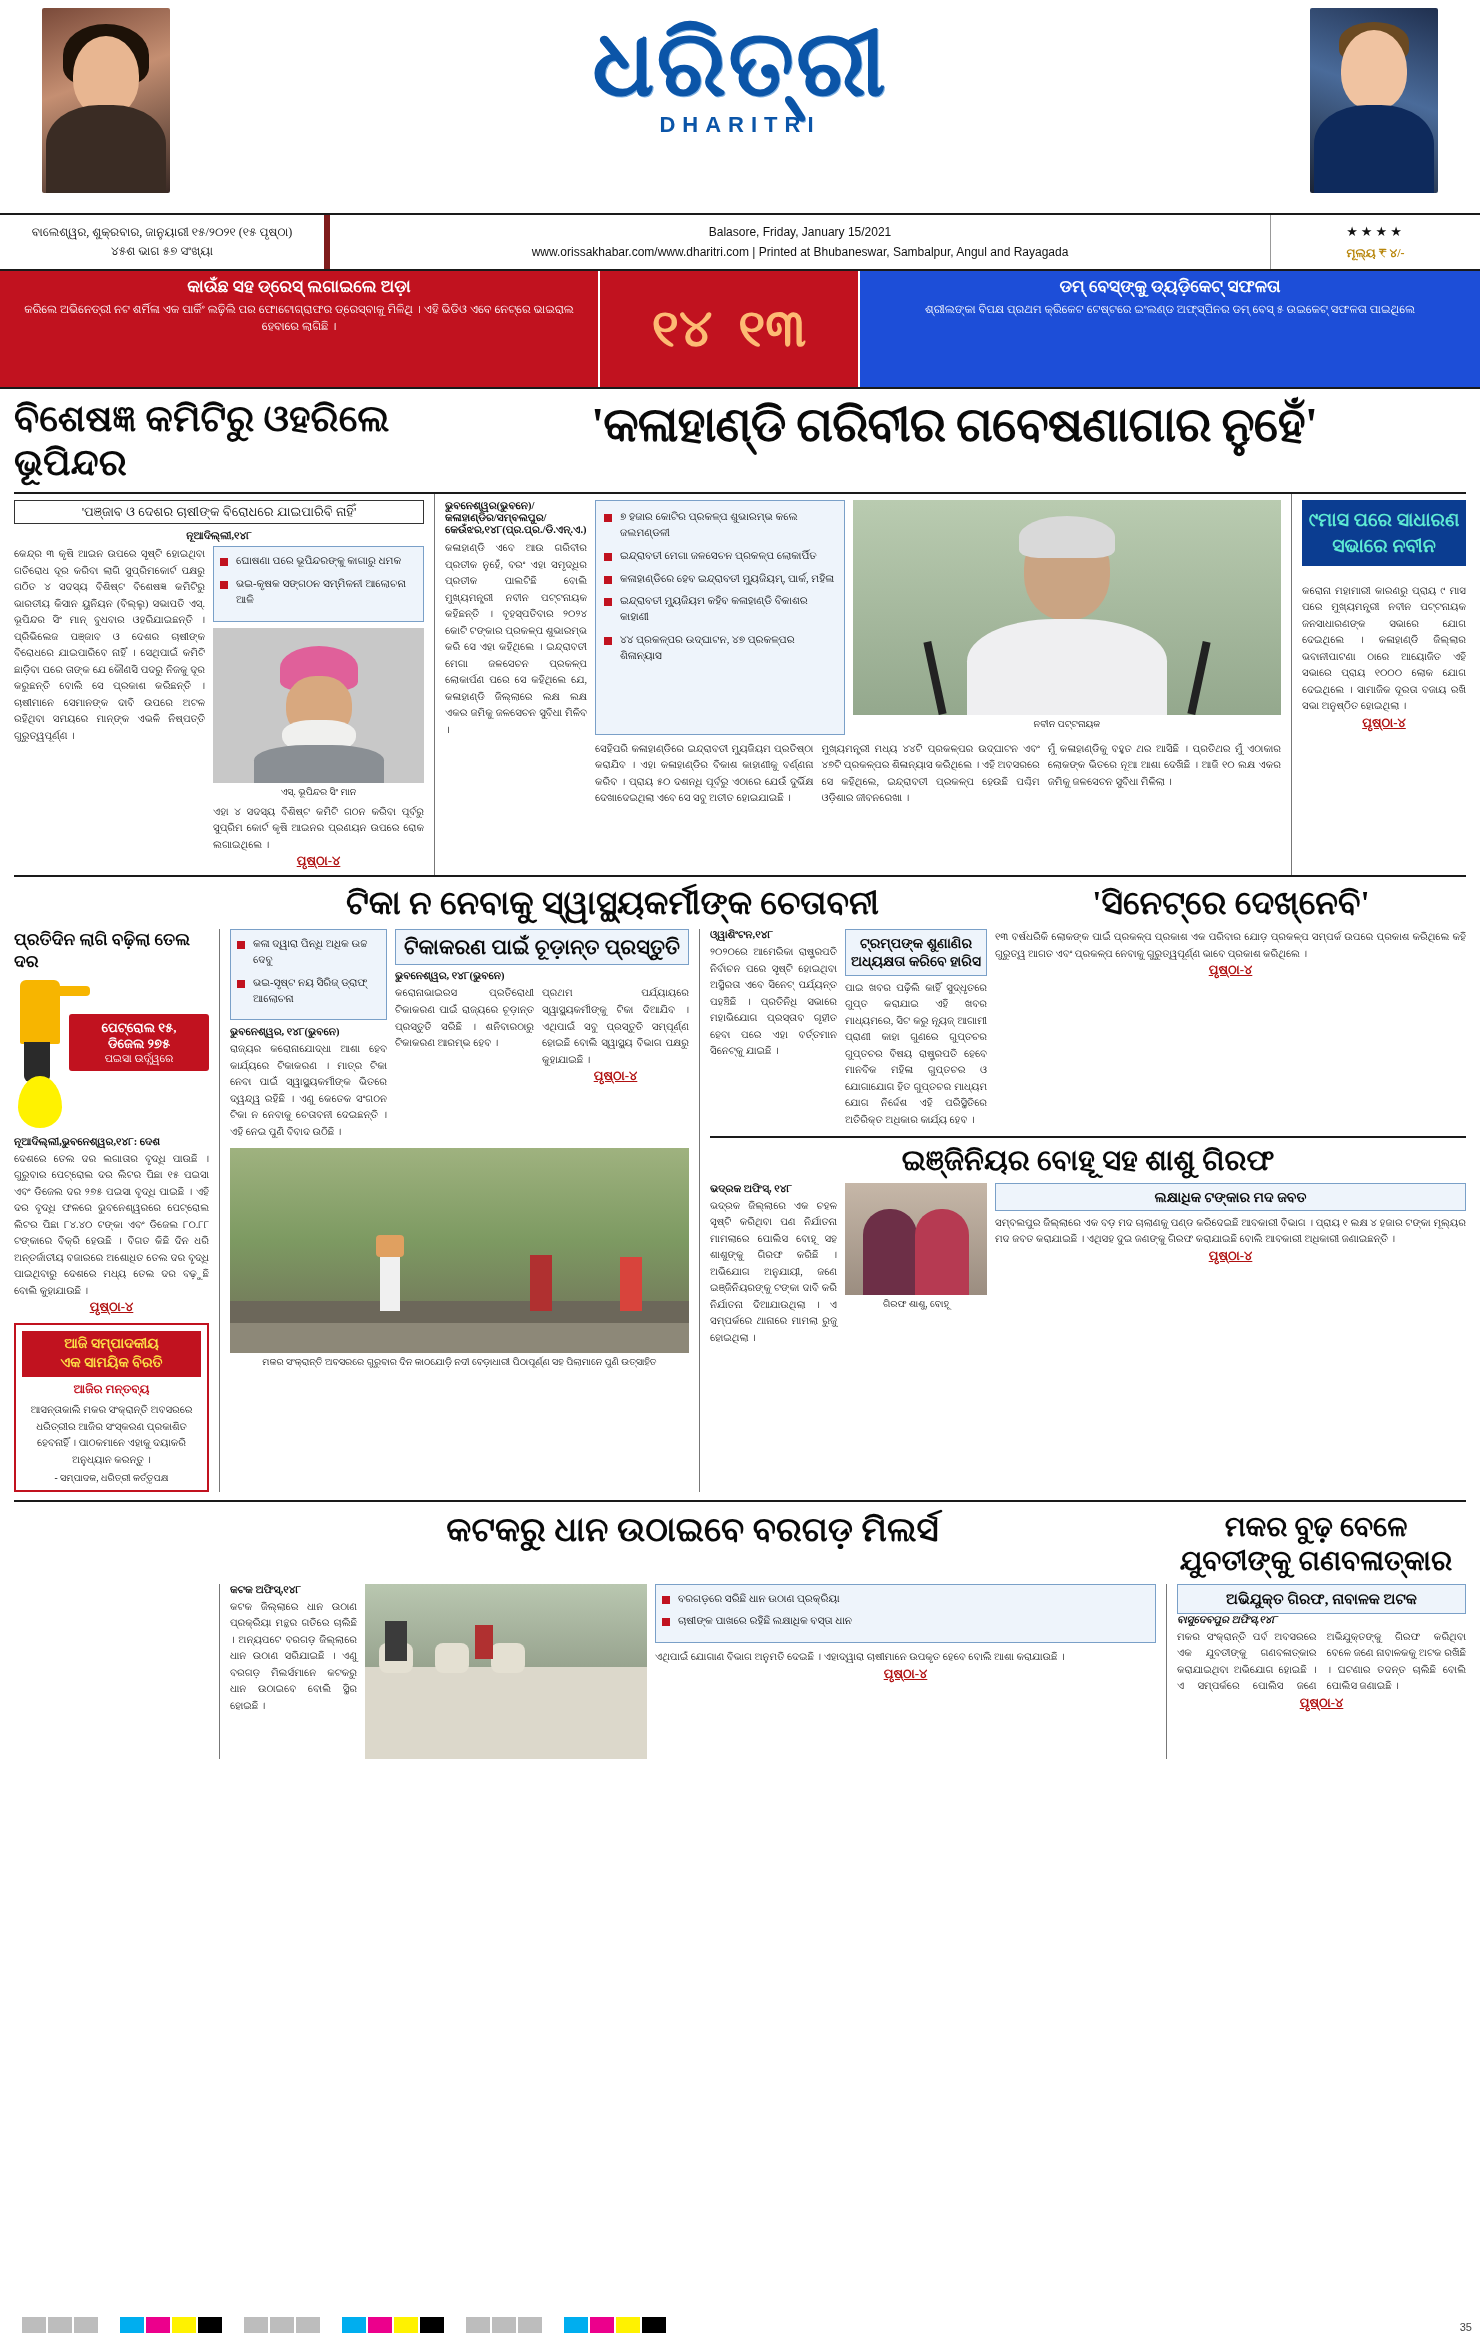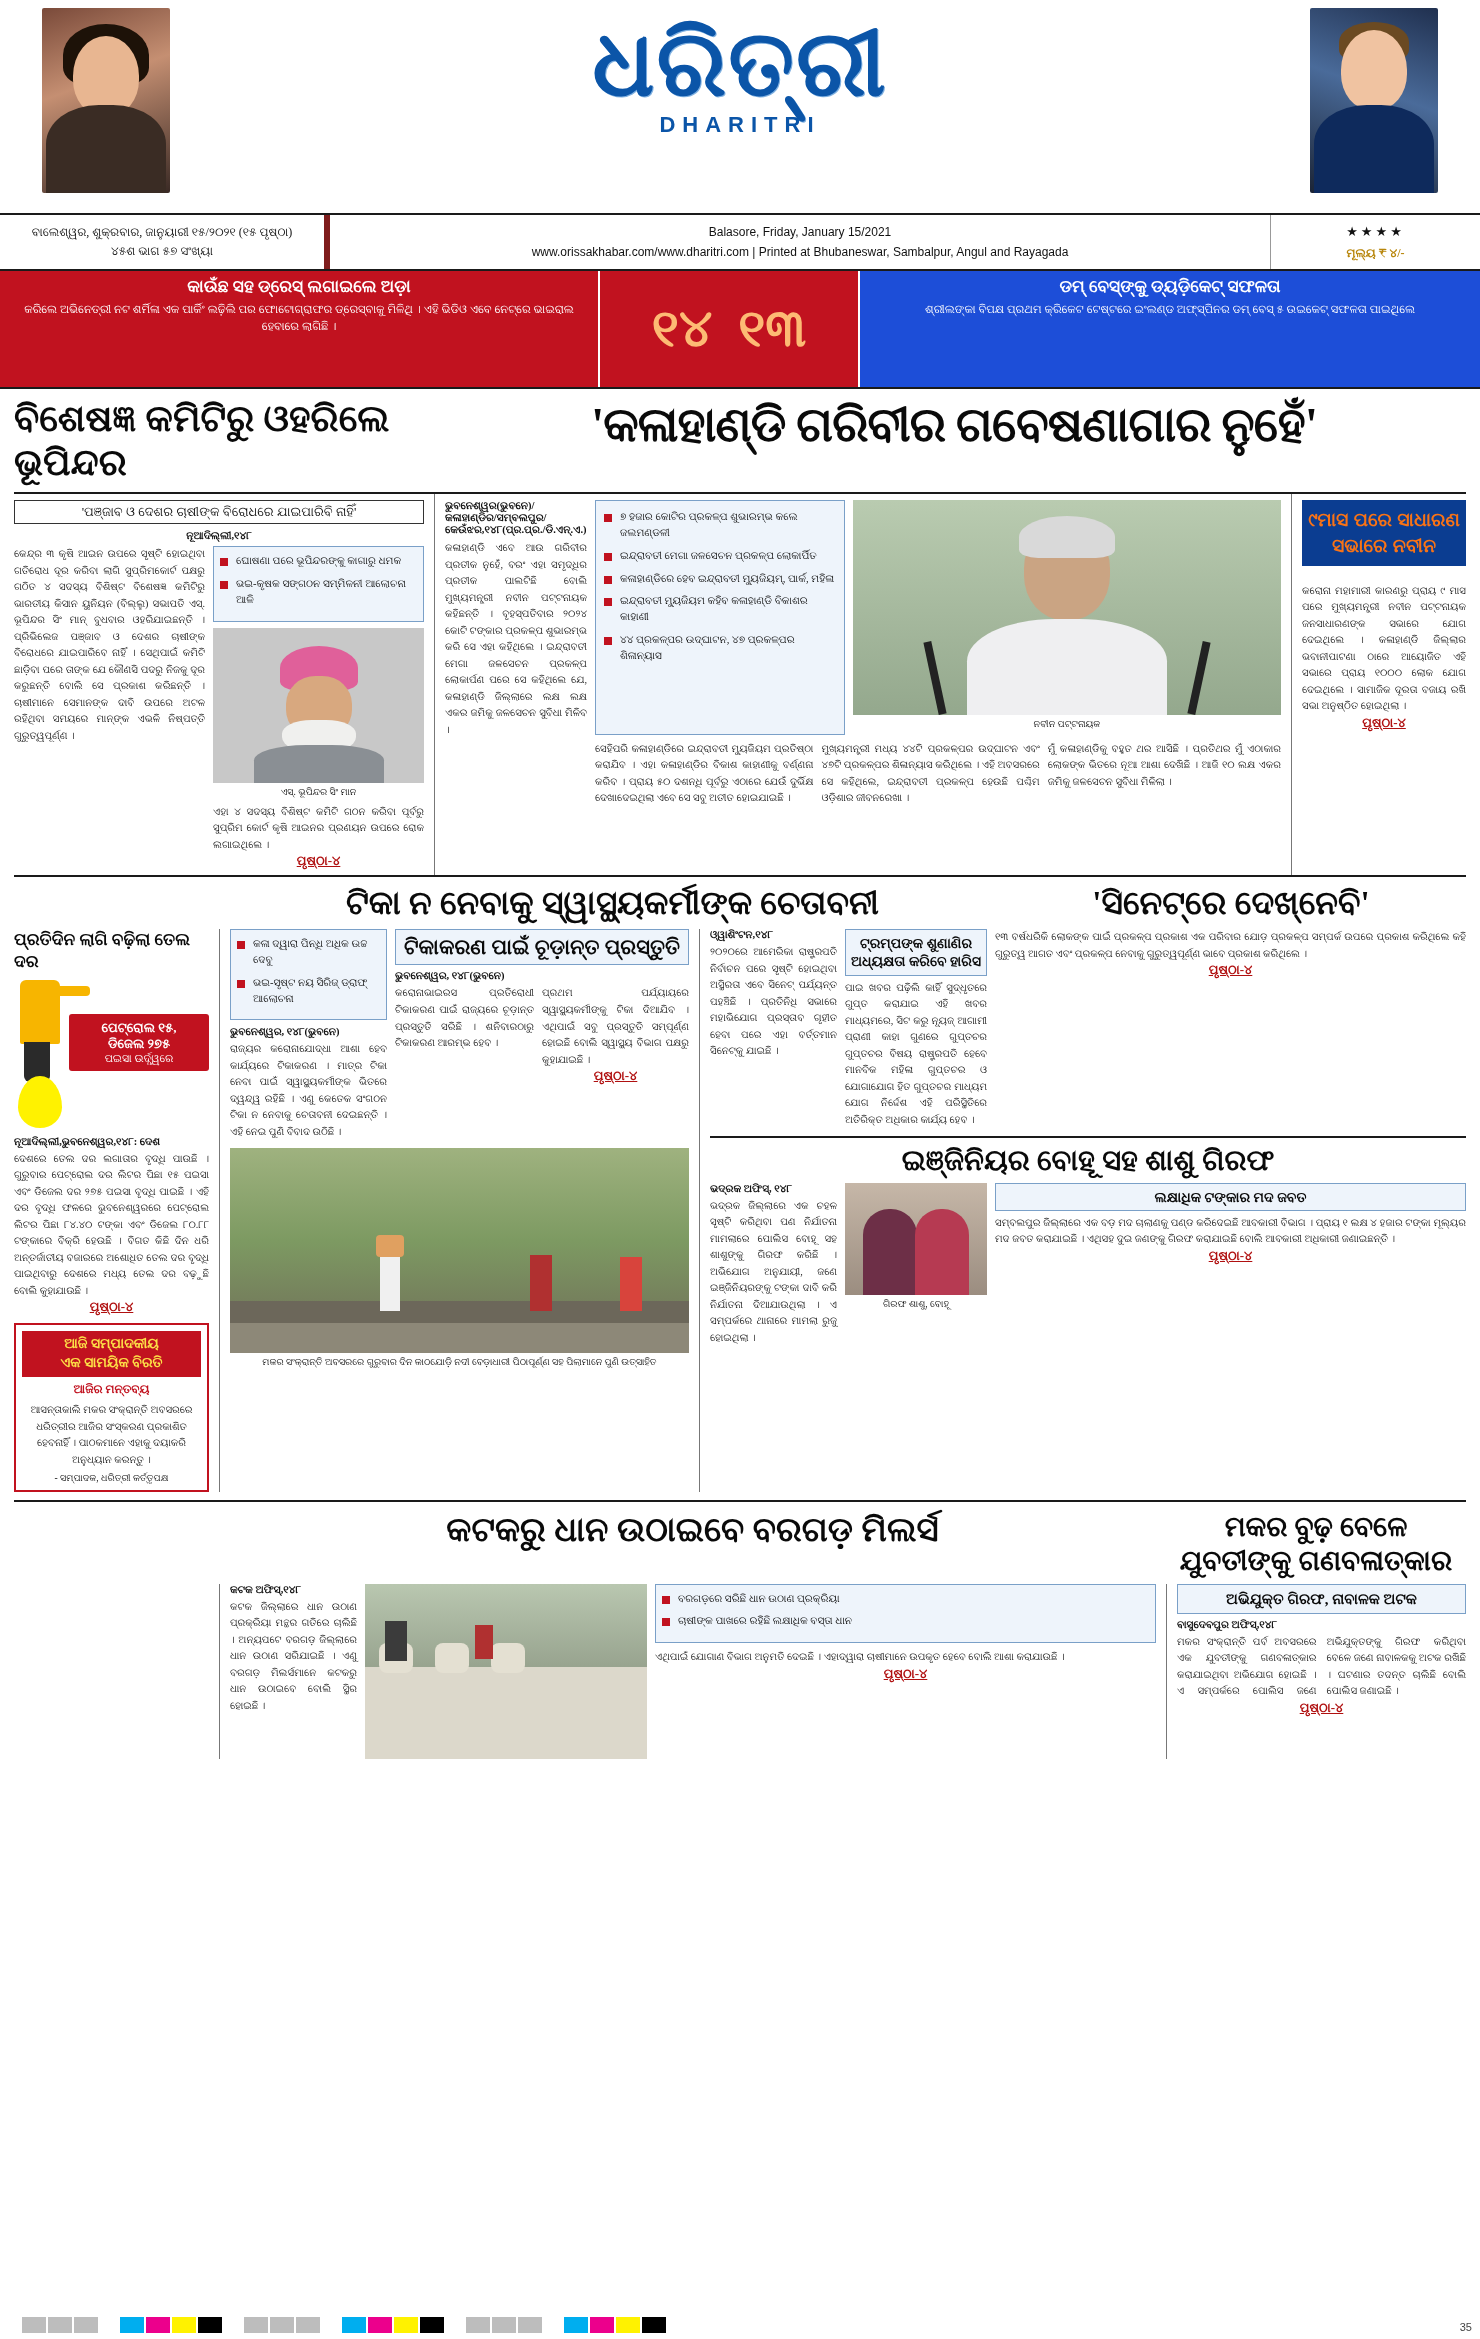--- a/index.html
+++ b/index.html
@@ -106,7 +106,7 @@
   .flexrow { display:flex; }
 
   .box-blue-head {
-    background:#0b3d91; color:#f97316; text-align:center; font-family:Liberation Sans, sans-serif;
+    background:#0b3d91; color:#5eead4; text-align:center; font-family:Liberation Serif, serif;
     font-weight:700; font-size:19px; line-height:1.35; padding:7px 4px;
   }
 

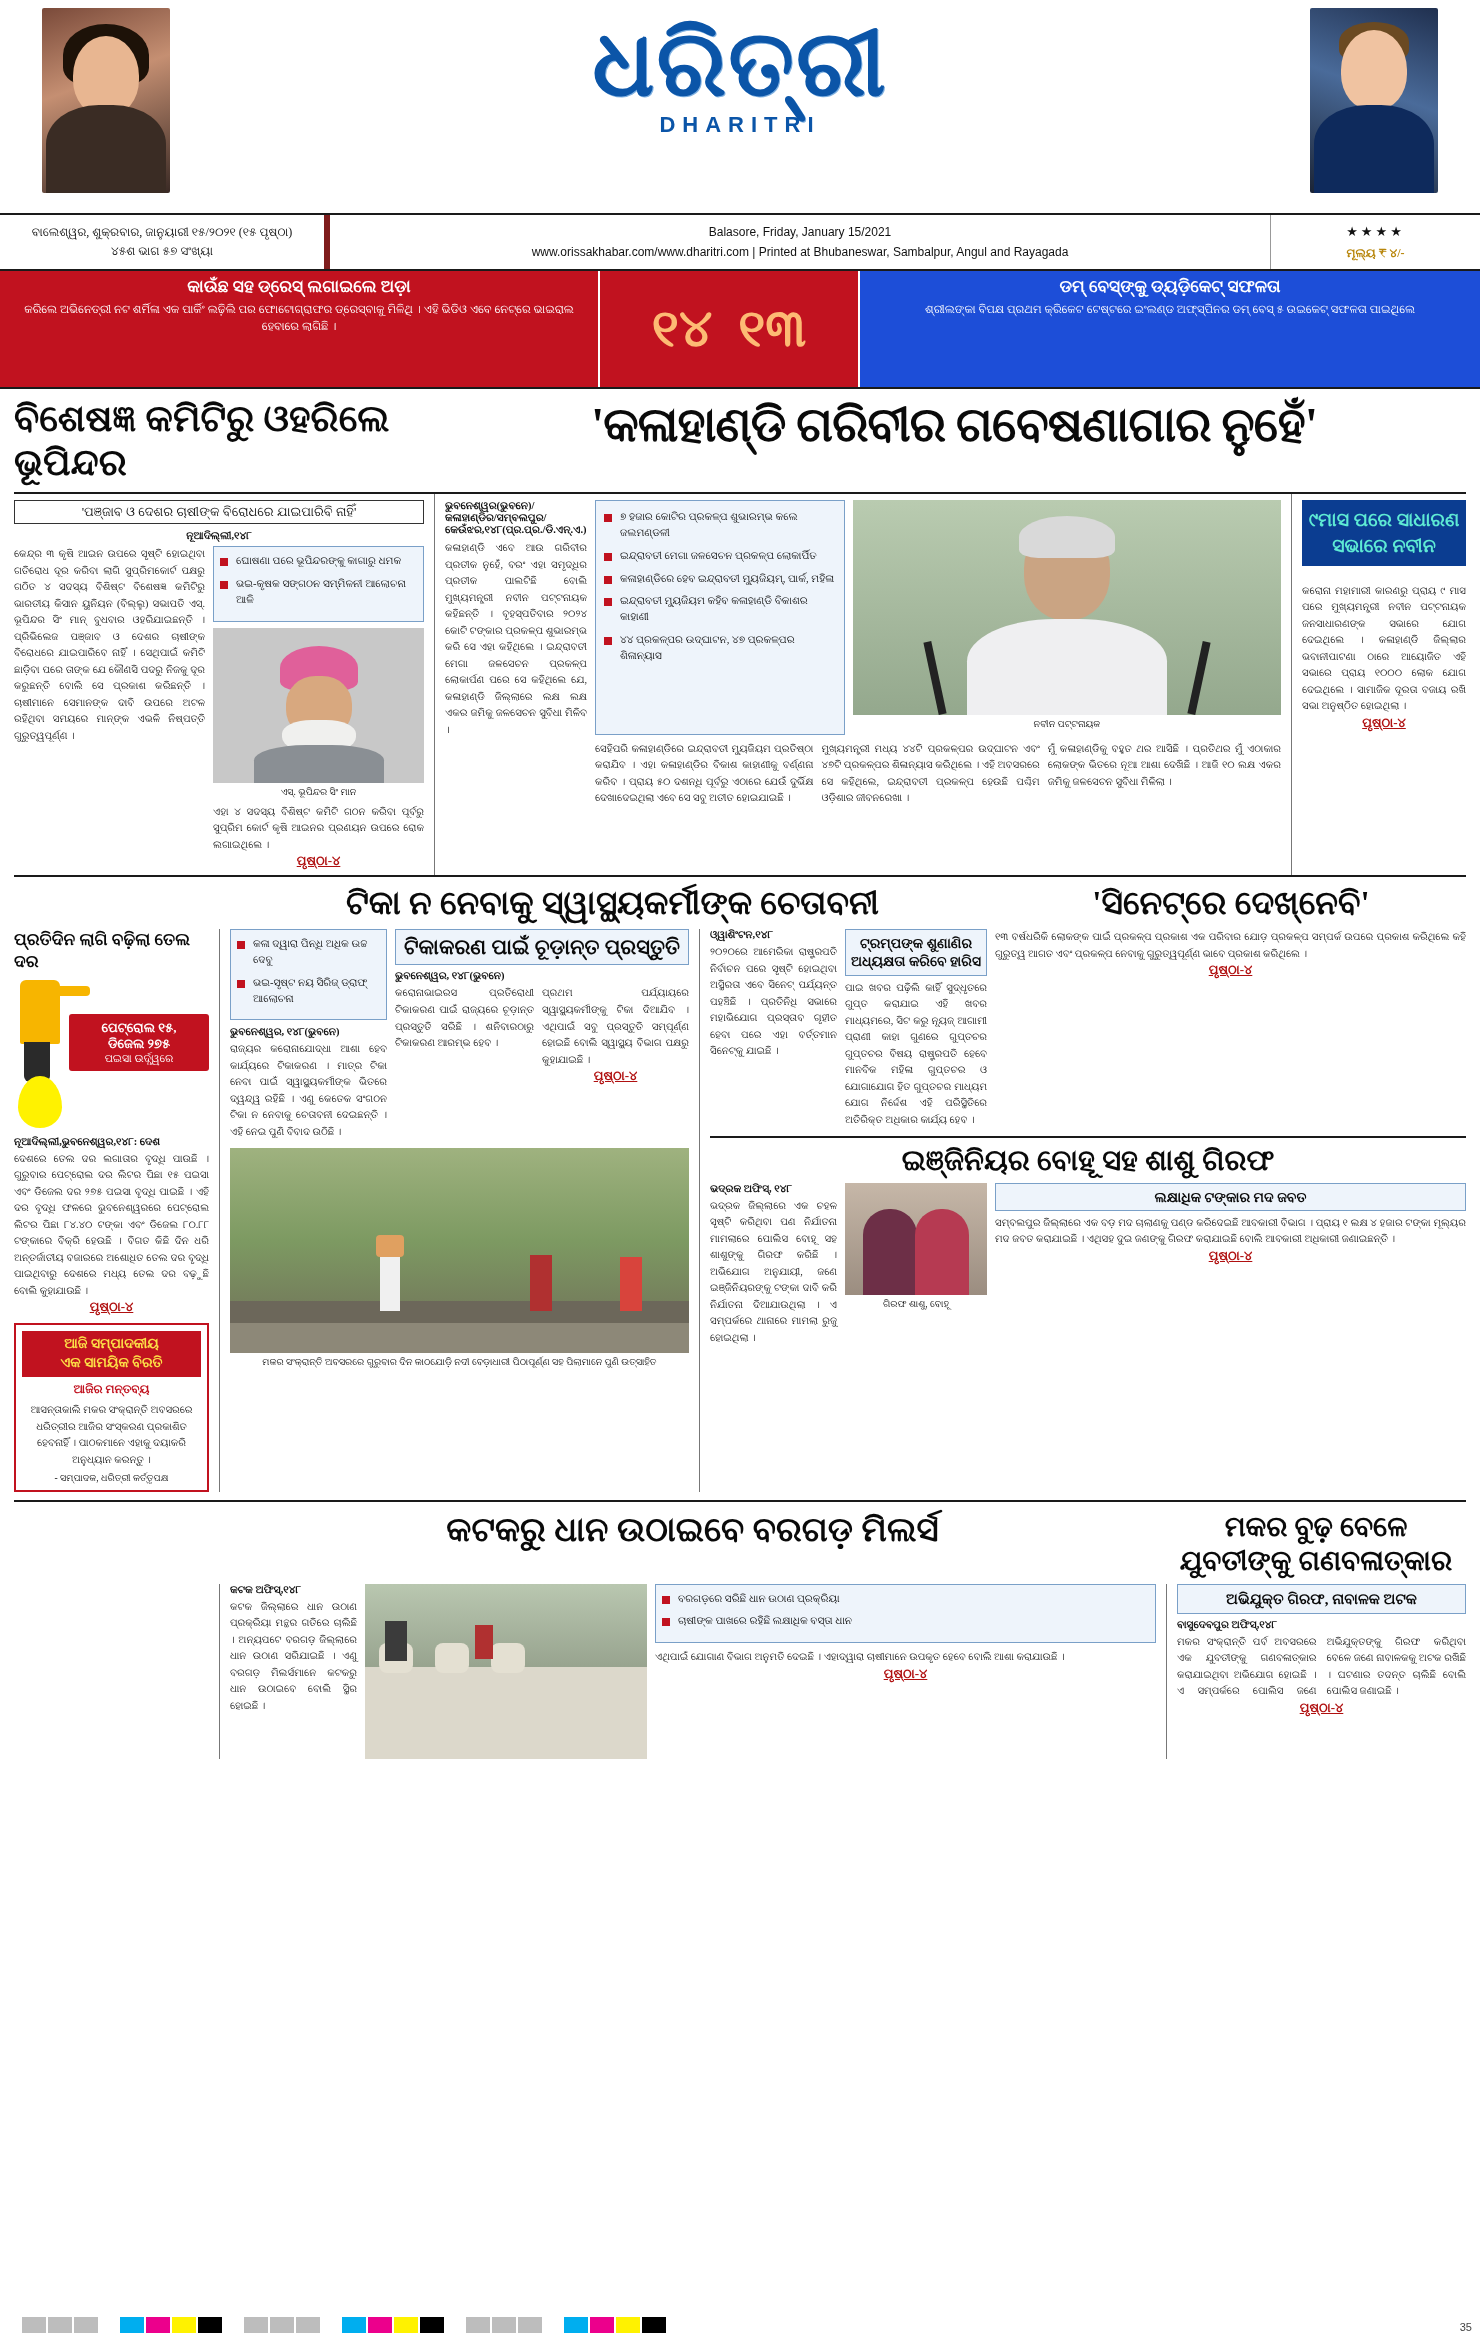--- a/index.html
+++ b/index.html
@@ -418,7 +418,7 @@
         <div style="border:1px solid #7aa0c8;background:#eef4fb;padding:5px;text-align:center;">
           <span class="headline" style="font-size:15px;">ଅଭିଯୁକ୍ତ ଗିରଫ, ନାବାଳକ ଅଟକ</span>
         </div>
-        <div class="dateline odia" style="margin-top:5px;">ବାସୁଦେବପୁର ଅଫିସ୍,୧୪୮</div>
+        <div class="dateline odia" style="font-style:italic;">ବାସୁଦେବପୁର ଅଫିସ୍,୧୪୮</div>
         <div class="body-text odia" style="margin-top:3px;column-count:2;">ମକର ସଂକ୍ରାନ୍ତି ପର୍ବ ଅବସରରେ ଏକ ଯୁବତୀଙ୍କୁ ଗଣବଳାତ୍କାର କରାଯାଇଥିବା ଅଭିଯୋଗ ହୋଇଛି । ଏ ସମ୍ପର୍କରେ ପୋଲିସ ଜଣେ ଅଭିଯୁକ୍ତଙ୍କୁ ଗିରଫ କରିଥିବା ବେଳେ ଜଣେ ନାବାଳକକୁ ଅଟକ ରଖିଛି । ଘଟଣାର ତଦନ୍ତ ଚାଲିଛି ବୋଲି ପୋଲିସ ଜଣାଇଛି ।</div>
         <div class="more odia">ପୃଷ୍ଠା-୪</div>
       </div>

